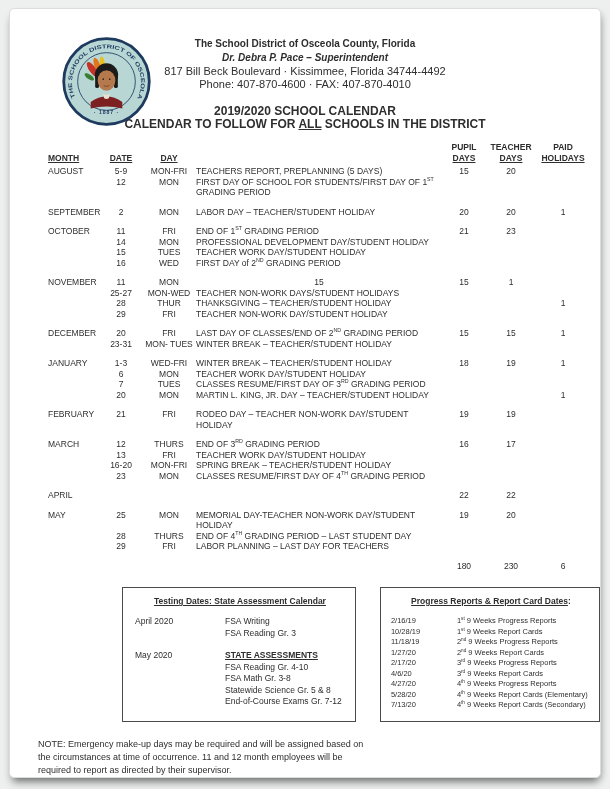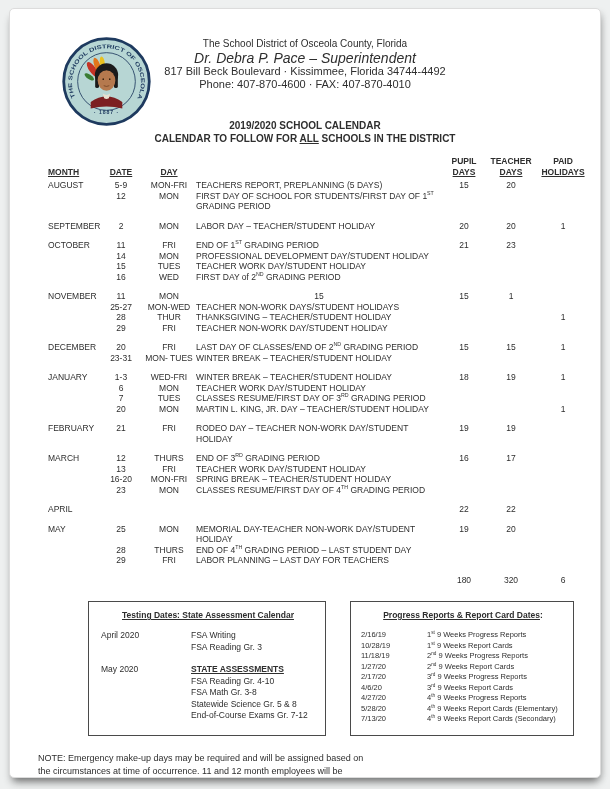--- a/index.html
+++ b/index.html
@@ -24,7 +24,7 @@
   .header { position:relative; padding-top:28px; }
   .seal { position:absolute; left:50px; top:26px; width:93px; height:93px; }
   .head-text { text-align:center; }
-  .district  { font-size:10px; font-weight:normal; line-height:14px; }
+  .district  { font-size:10px; font-weight:bold; line-height:14px; }
   .super     { font-size:14px; font-weight:normal; font-style:italic; line-height:14px; }
   .addr      { font-size:11px;  line-height:13px; }
   .cal-heading { text-align:center; font-weight:bold; font-size:10px; line-height:13px; margin-top:28px; }

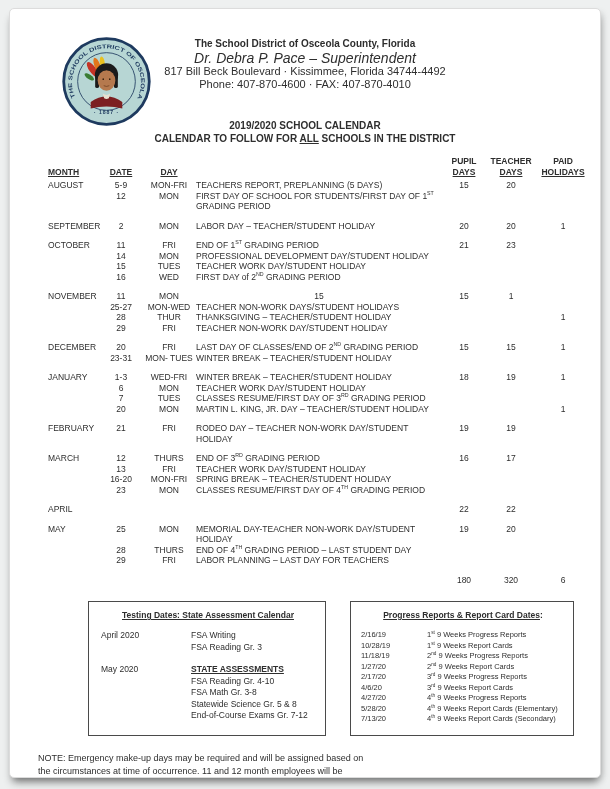--- a/index.html
+++ b/index.html
@@ -25,7 +25,7 @@
   .seal { position:absolute; left:50px; top:26px; width:93px; height:93px; }
   .head-text { text-align:center; }
   .district  { font-size:10px; font-weight:bold; line-height:14px; }
-  .super     { font-size:14px; font-weight:normal; font-style:italic; line-height:14px; }
+  .super     { font-size:10px; font-weight:bold; font-style:italic; line-height:14px; }
   .addr      { font-size:11px;  line-height:13px; }
   .cal-heading { text-align:center; font-weight:bold; font-size:10px; line-height:13px; margin-top:28px; }
   .u { text-decoration:underline; }

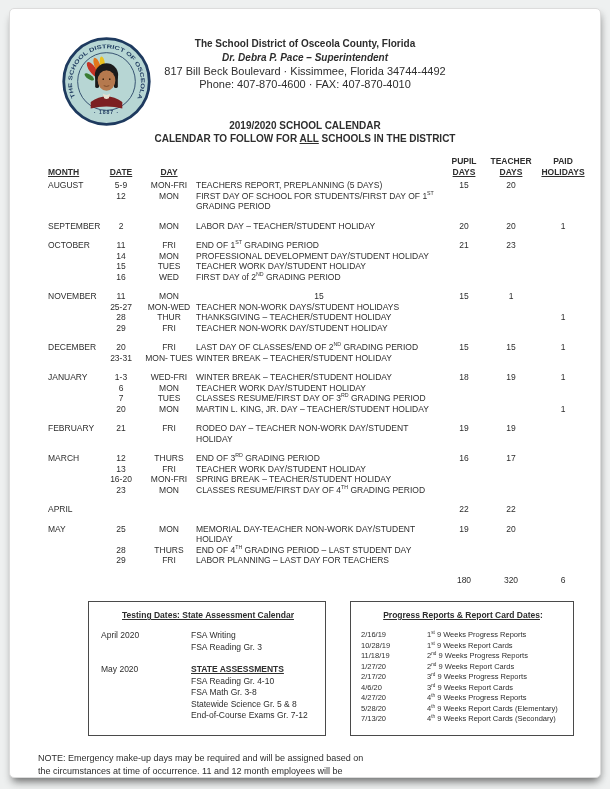--- a/index.html
+++ b/index.html
@@ -27,7 +27,7 @@
   .district  { font-size:10px; font-weight:bold; line-height:14px; }
   .super     { font-size:10px; font-weight:bold; font-style:italic; line-height:14px; }
   .addr      { font-size:11px;  line-height:13px; }
-  .cal-heading { text-align:center; font-weight:bold; font-size:10px; line-height:13px; margin-top:28px; }
+  .cal-heading { text-align:center; font-weight:bold; font-size:12px; line-height:13px; margin-top:14px; }
   .u { text-decoration:underline; }
   
   .cal-table { margin-top:11px; padding-left:38px; font-size:8.5px; }

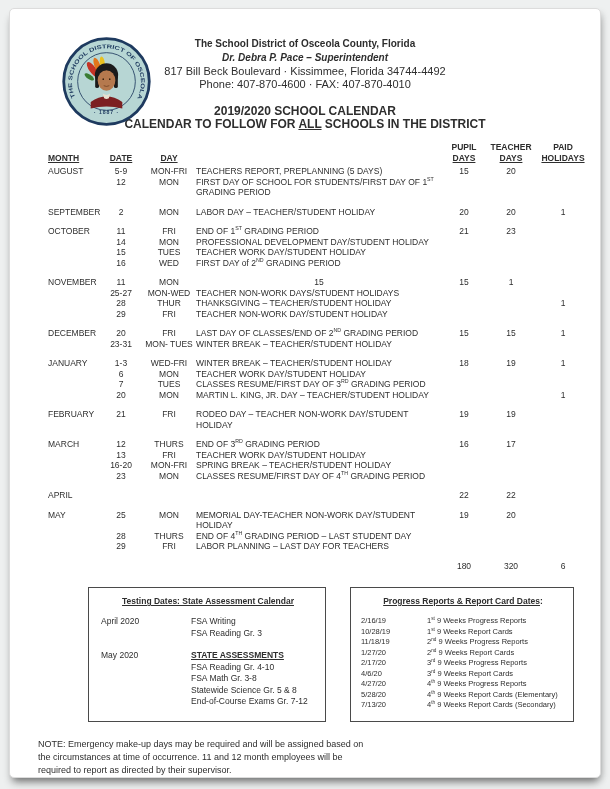--- a/index.html
+++ b/index.html
@@ -388,7 +388,7 @@
           <div class="cell"></div>
           <div class="cell"></div>
           <div class="cell c">180</div>
-          <div class="cell c">320</div>
+          <div class="cell c">230</div>
           <div class="cell c">6</div>
         </div>
       </div>

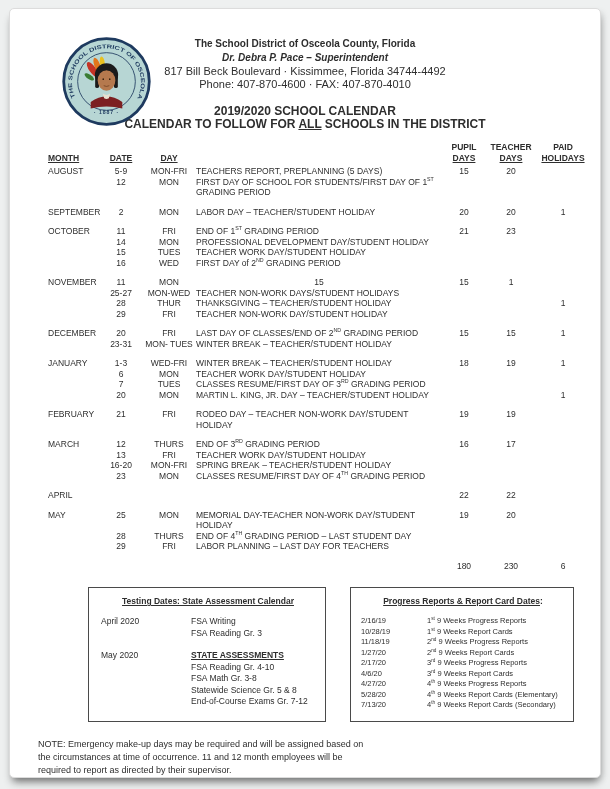--- a/index.html
+++ b/index.html
@@ -44,7 +44,7 @@
   .totals-row { margin-top:1px; }
   sup { vertical-align:super; font-size:0.62em; line-height:0; }
   
-  .boxes { display:flex; margin-top:16px; padding-left:78px; gap:24px; }
+  .boxes { display:flex; margin-top:16px; padding-left:112px; gap:24px; }
   .box { border:1px solid #4a4a4a; background:#fff; }
   .testing-box { width:238px; padding:8px 10px 12px 12px; }
   .reports-box { width:224px; padding:8px 8px 10px 10px; height:fit-content; }

